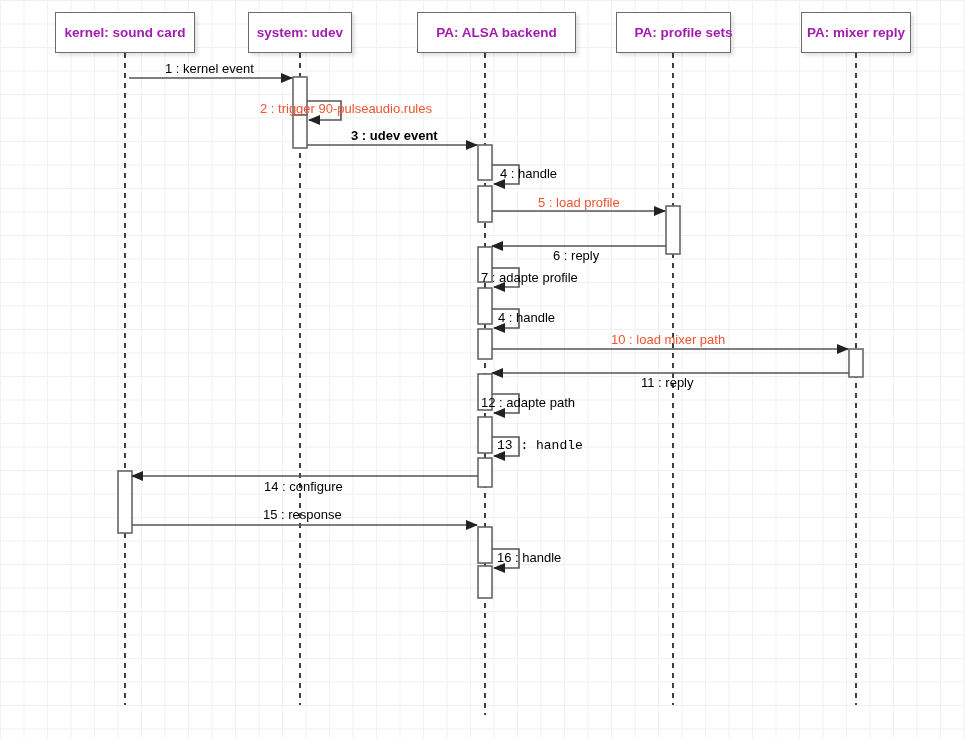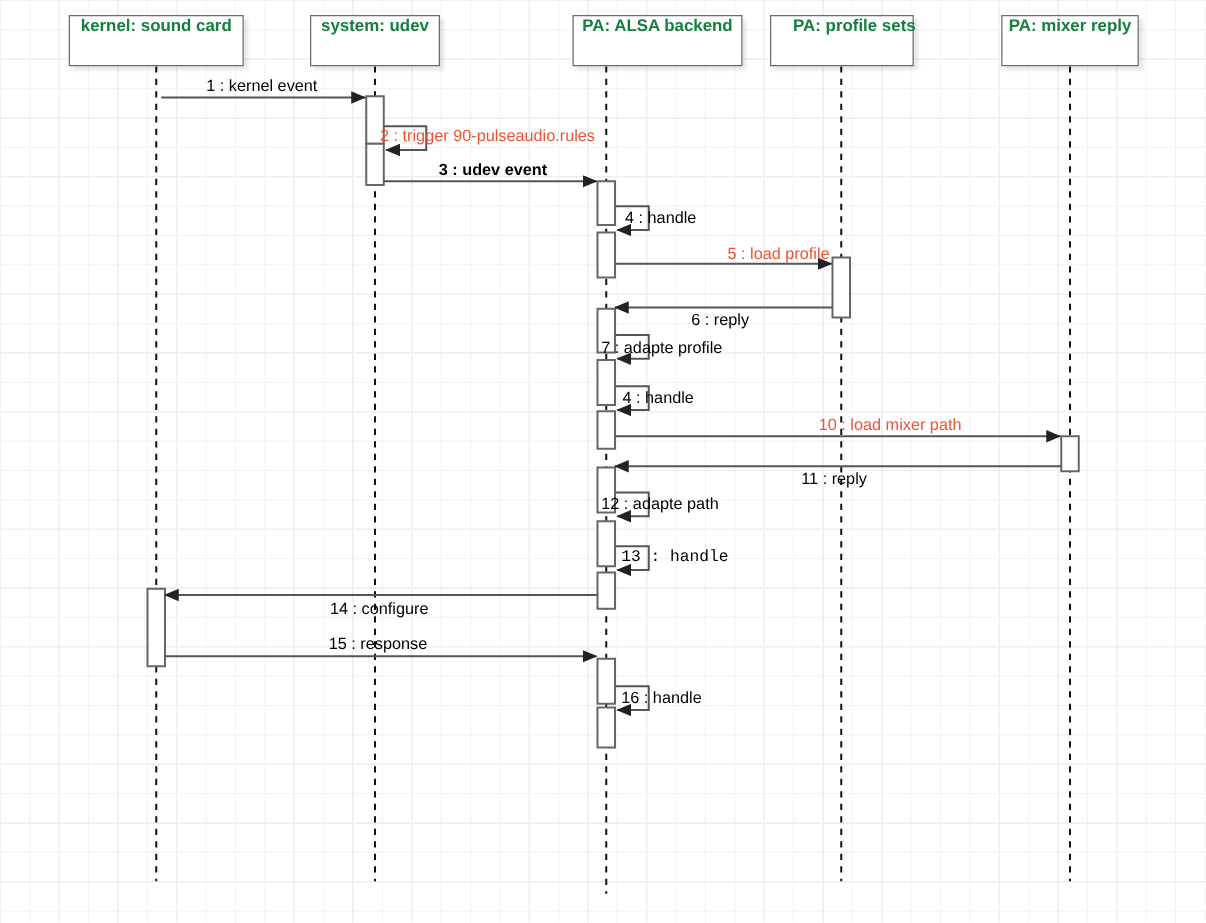--- a/index.html
+++ b/index.html
@@ -45,10 +45,11 @@
     border: 1.6px solid #6b6b6b;
     box-shadow: 3px 3px 3px rgba(0,0,0,0.10);
     display: flex;
+    align-items: center;
     justify-content: center;
     font-size: 13.5px;
     font-weight: bold;
-    color: #15803d;
+    color: #a21caf;
     white-space: nowrap;
   }
   .msg-label {

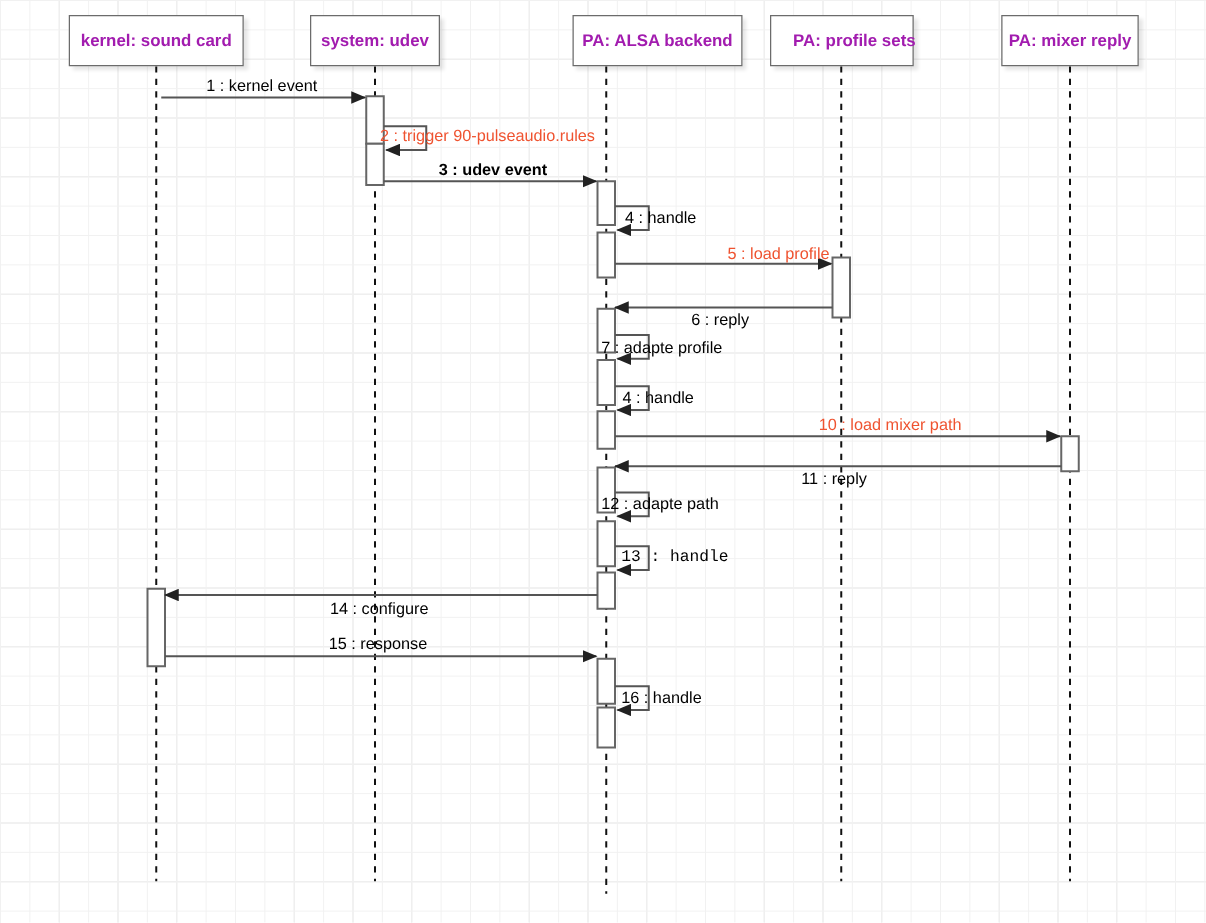--- a/index.html
+++ b/index.html
@@ -155,7 +155,7 @@
       <div class="lifeline-box" style="left: 248px; top: 12px; width: 104px; height: 41px;">
         <span>system: udev</span>
       </div>
-      <div class="lifeline-box" style="left: 417px; top: 12px; width: 136px; height: 41px; margin-left: 41px;">
+      <div class="lifeline-box" style="left: 417px; top: 12px; width: 159px; height: 41px;">
         <span>PA: ALSA backend</span>
       </div>
       <div class="lifeline-box" style="left: 616px; top: 12px; width: 115px; height: 41px; padding-left: 20px;">

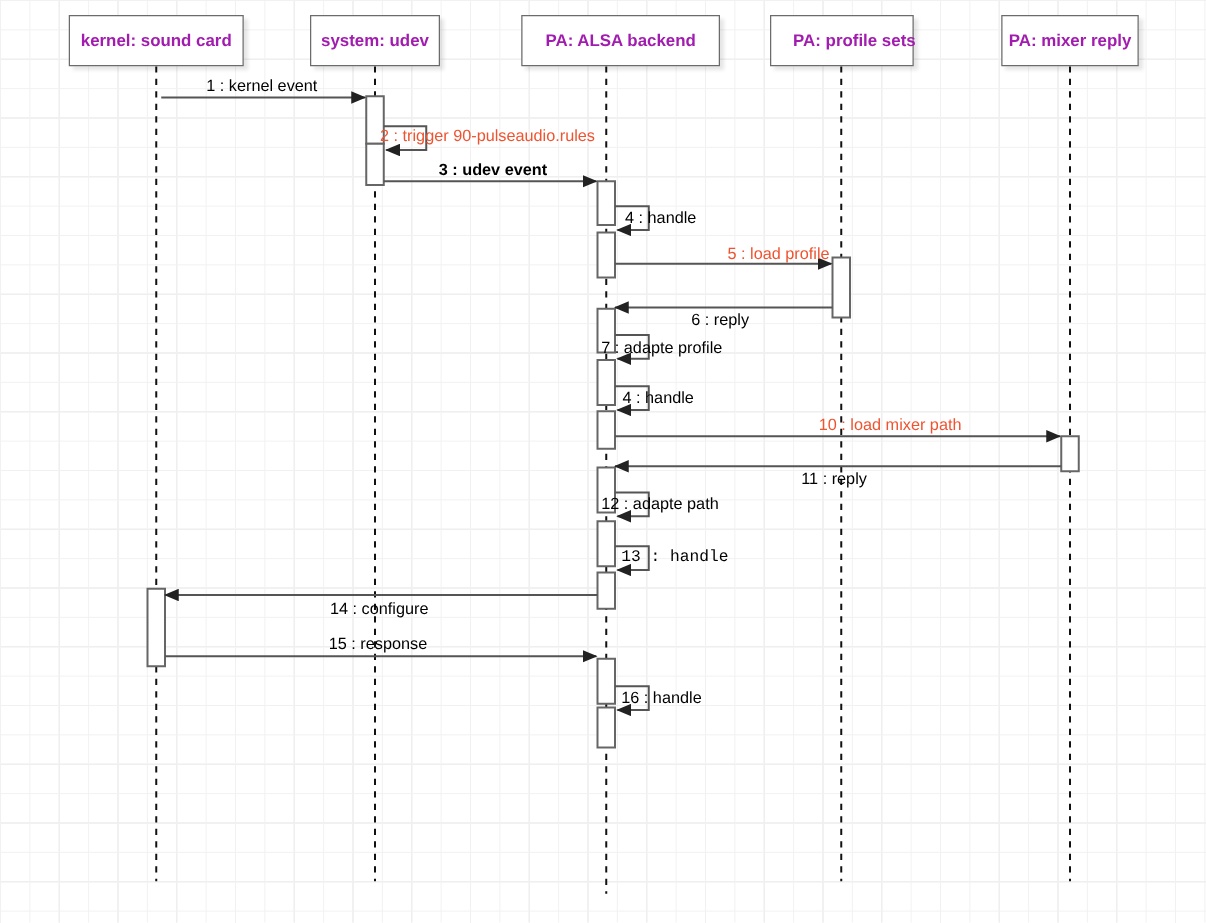--- a/index.html
+++ b/index.html
@@ -61,7 +61,6 @@
   }
   .msg-label.accent {
     color: #ef5330;
-    margin-left: 44px;
   }
 </style>
 </head>

